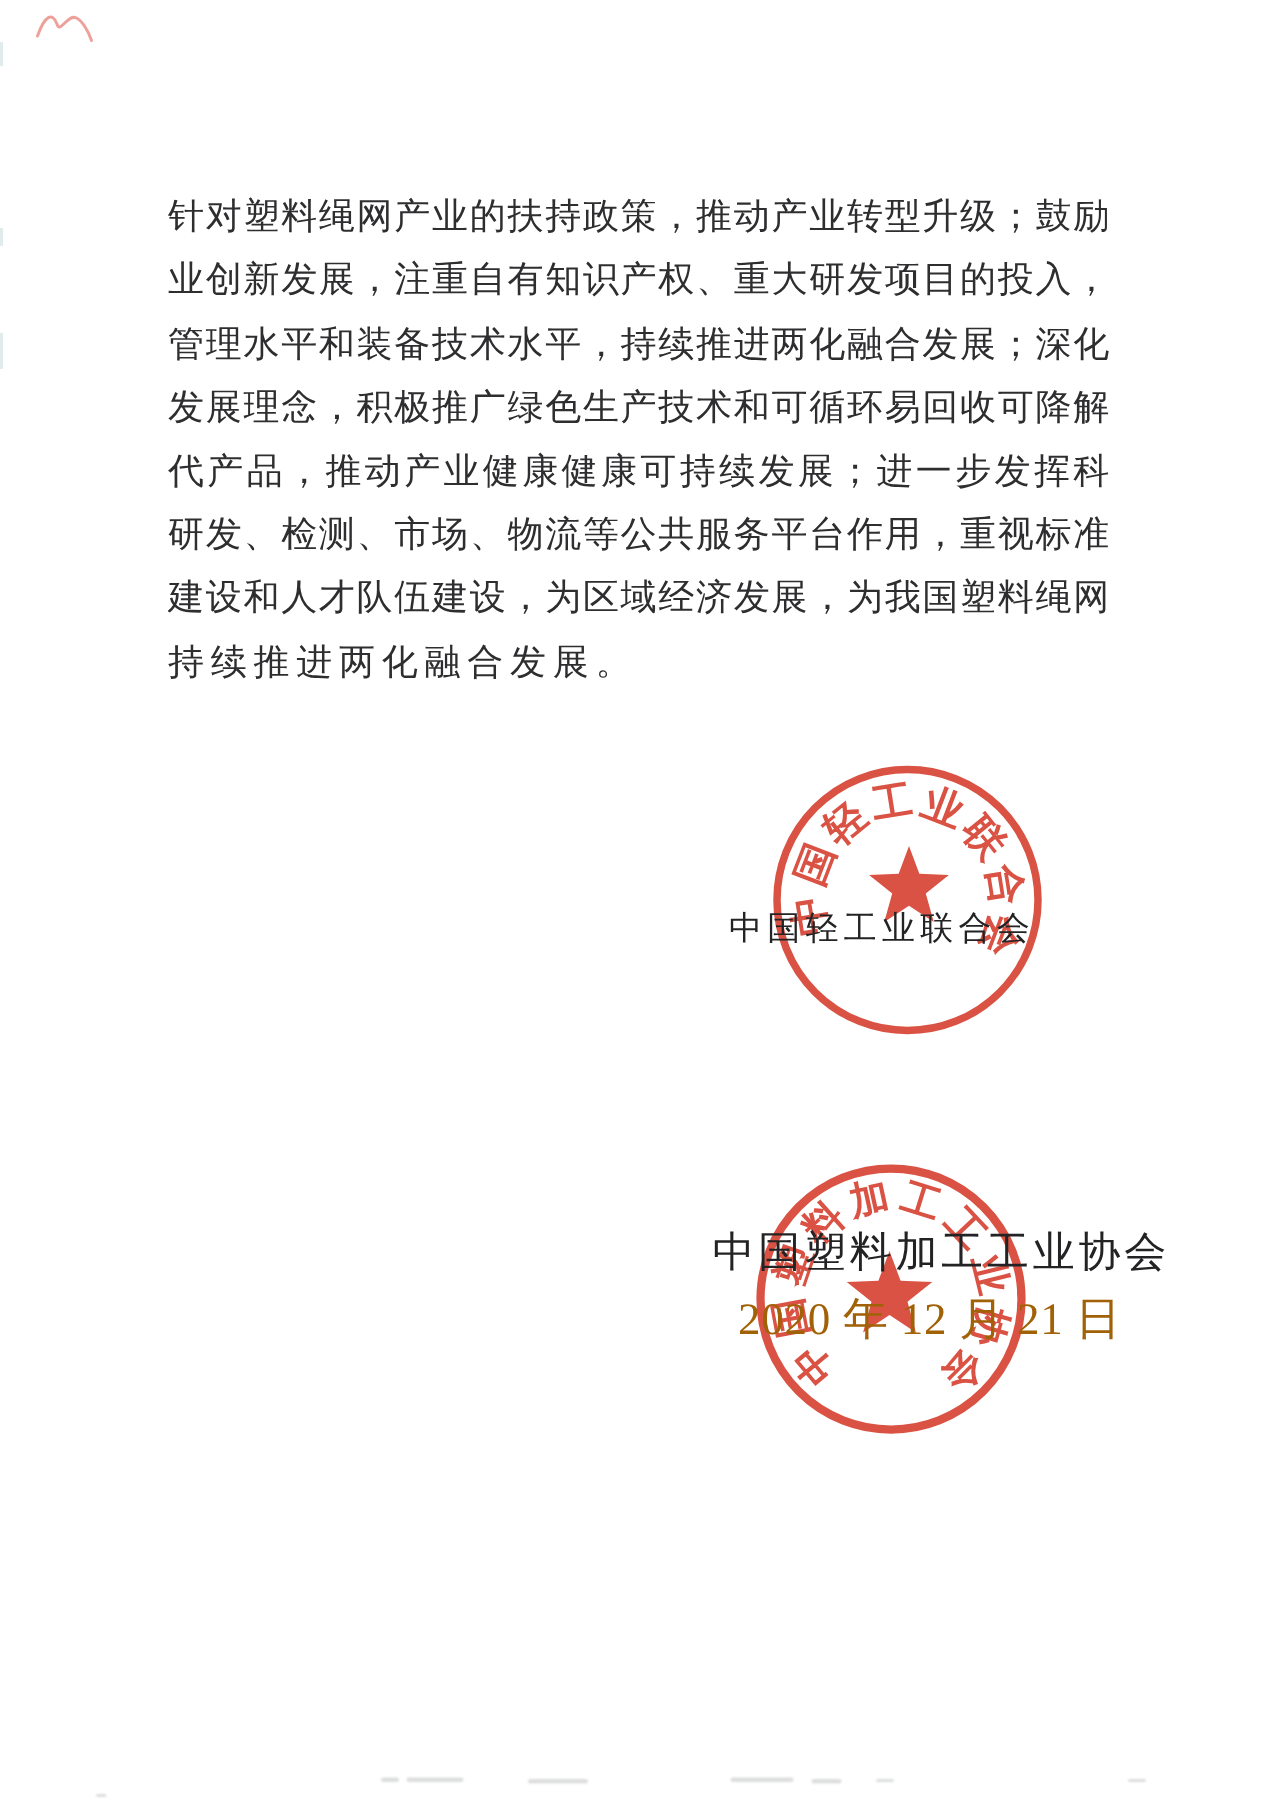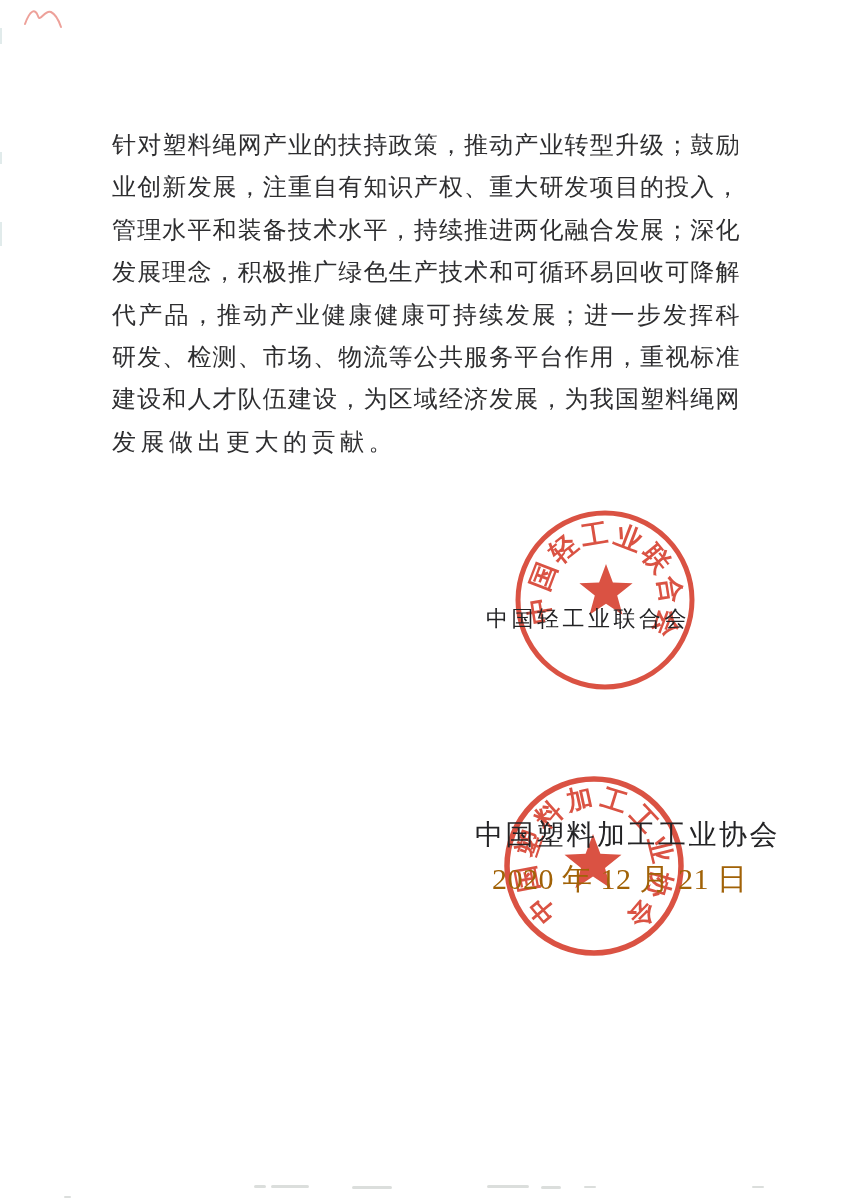--- a/index.html
+++ b/index.html
@@ -64,7 +64,7 @@
     <div class="line">代产品，推动产业健康健康可持续发展；进一步发挥科技、</div>
     <div class="line">研发、检测、市场、物流等公共服务平台作用，重视标准化</div>
     <div class="line">建设和人才队伍建设，为区域经济发展，为我国塑料绳网行业</div>
-    <div class="line last">发展做出更大的贡献。</div>
+    <div class="line last">持续推进两化融合发展。</div>
   </div>
 
   <div class="seal seal-1"><svg width="184" height="184" viewBox="-92 -92 184 184">

